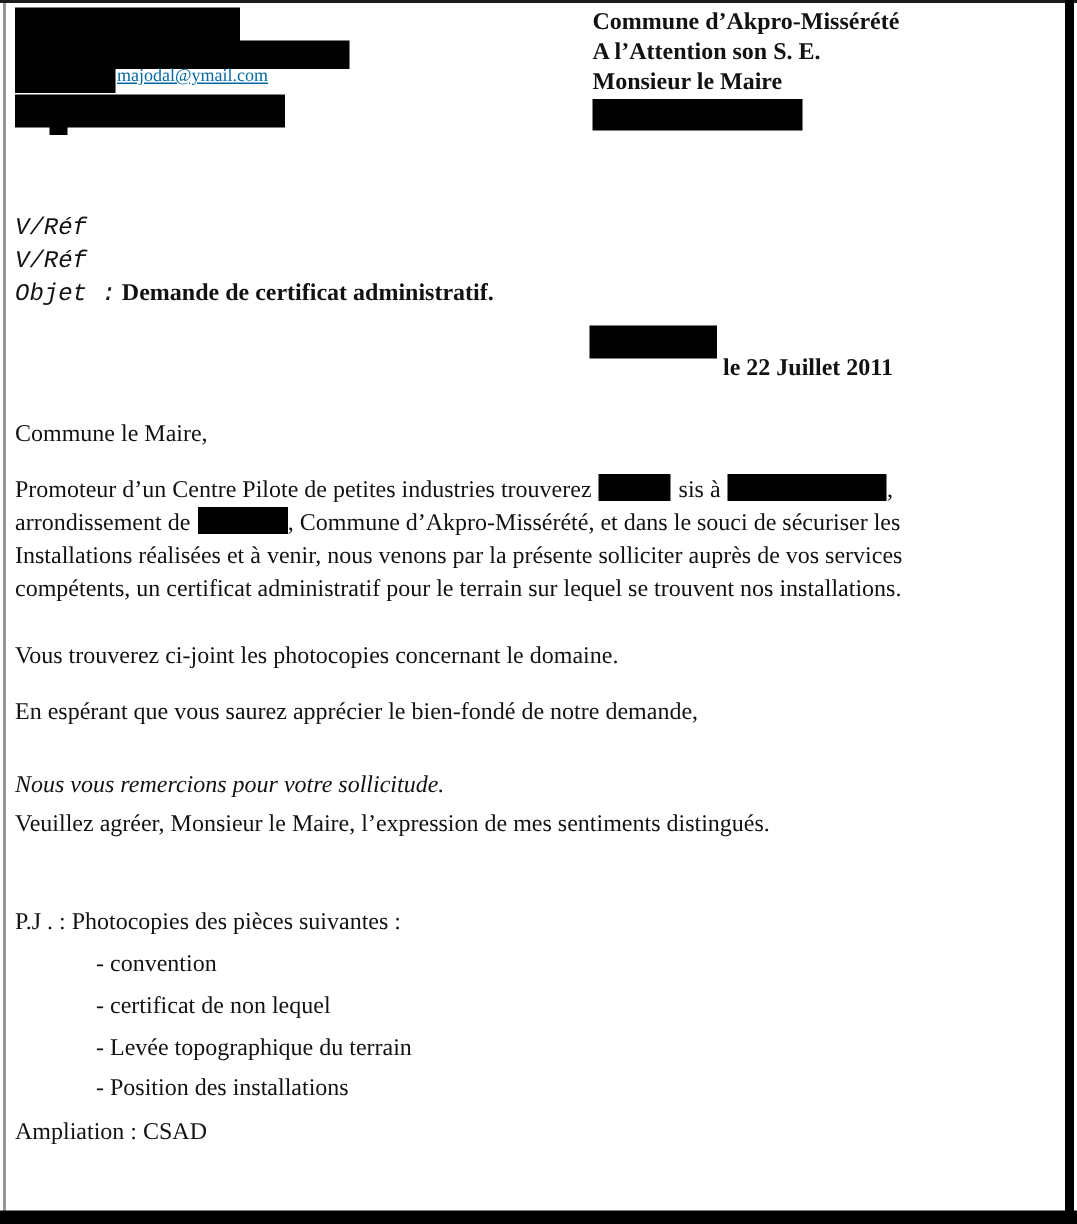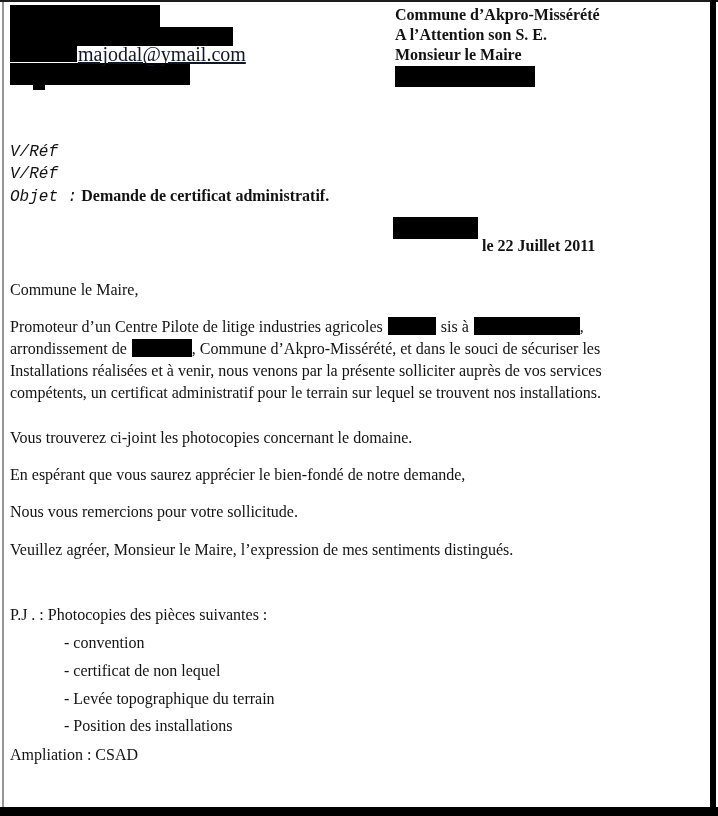--- a/index.html
+++ b/index.html
@@ -24,8 +24,8 @@
   .email-link {
     position: absolute;
     left: 78px; top: 43px;
-    font-size: 20px;
-    color: #0f172a;
+    font-size: 12px;
+    color: #0369a1;
     text-decoration: underline;
     cursor: pointer;
     white-space: nowrap;

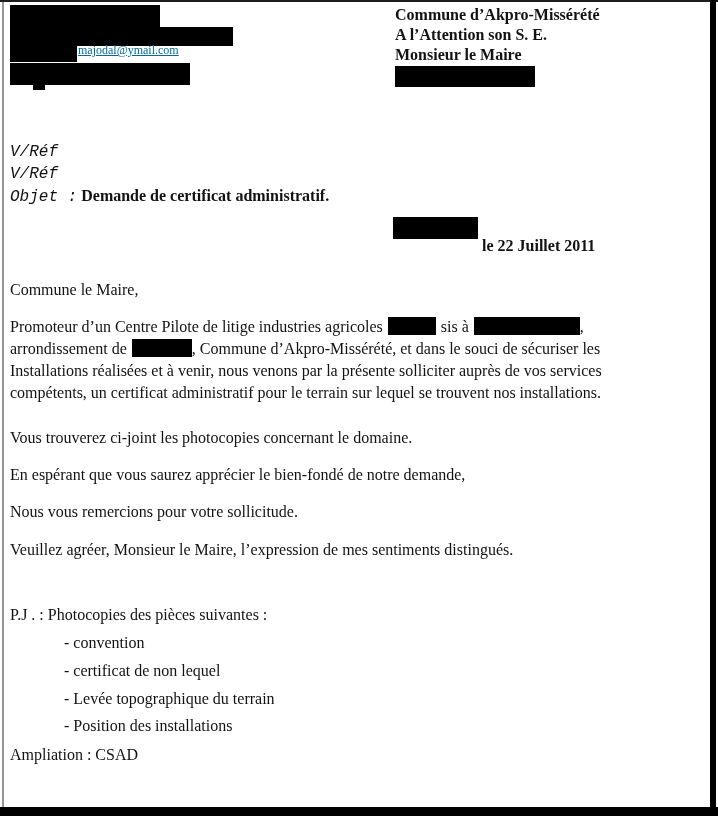--- a/index.html
+++ b/index.html
@@ -106,7 +106,7 @@
   <div class="bodyline" style="top:279px;">Commune le Maire,</div>
 
   <div class="para" style="top:316px;">
-    <div class="line"><span>Promoteur d’un Centre Pilote de litige industries agricoles</span><span class="inline-redact r1"></span><span>sis à</span><span class="inline-redact r2"></span><span>,</span></div>
+    <div class="line"><span>Promoteur d’un Centre Pilote de petites industries trouverez</span><span class="inline-redact r1"></span><span>sis à</span><span class="inline-redact r2"></span><span>,</span></div>
     <div class="line"><span>arrondissement de</span><span class="inline-redact r3"></span><span>, Commune d’Akpro-Missérété, et dans le souci de sécuriser les</span></div>
     <div class="line">Installations réalisées et à venir, nous venons par la présente solliciter auprès de vos services</div>
     <div class="line">compétents, un certificat administratif pour le terrain sur lequel se trouvent nos installations.</div>

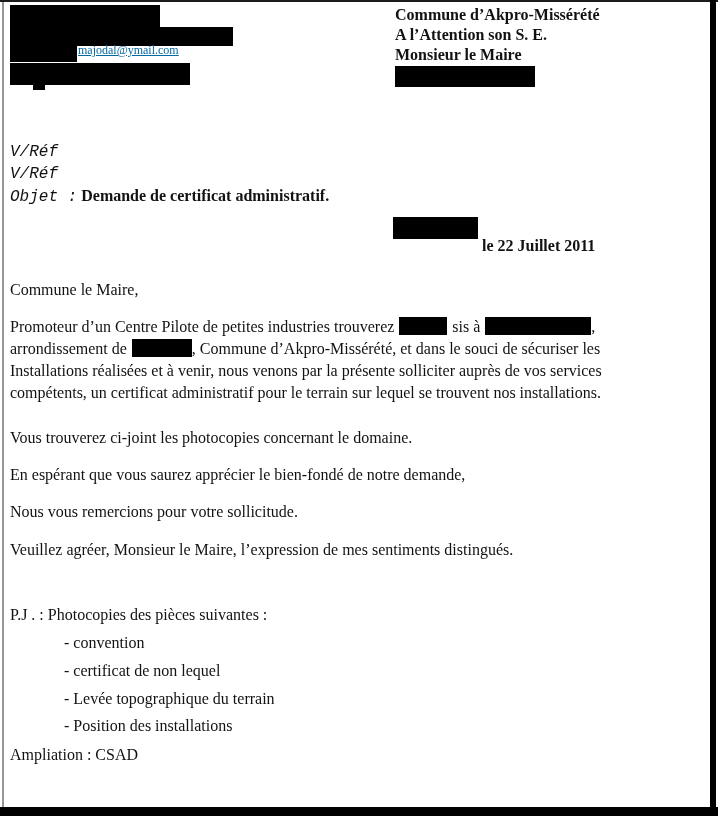--- a/index.html
+++ b/index.html
@@ -114,7 +114,7 @@
 
   <div class="bodyline" style="top:464px;">En espérant que vous saurez apprécier le bien-fondé de notre demande,</div>
   <div class="bodyline" style="top:427px;">Vous trouverez ci-joint les photocopies concernant le domaine.</div>
-  <div class="bodyline" style="top:501px;">Nous vous remercions pour votre sollicitude.</div>
+  <div class="bodyline" style="top:513px;font-style:italic;">Nous vous remercions pour votre sollicitude.</div>
   <div class="bodyline" style="top:539px;">Veuillez agréer, Monsieur le Maire, l’expression de mes sentiments distingués.</div>
 
   <div class="bodyline" style="top:604px;">P.J . : Photocopies des pièces suivantes :</div>

